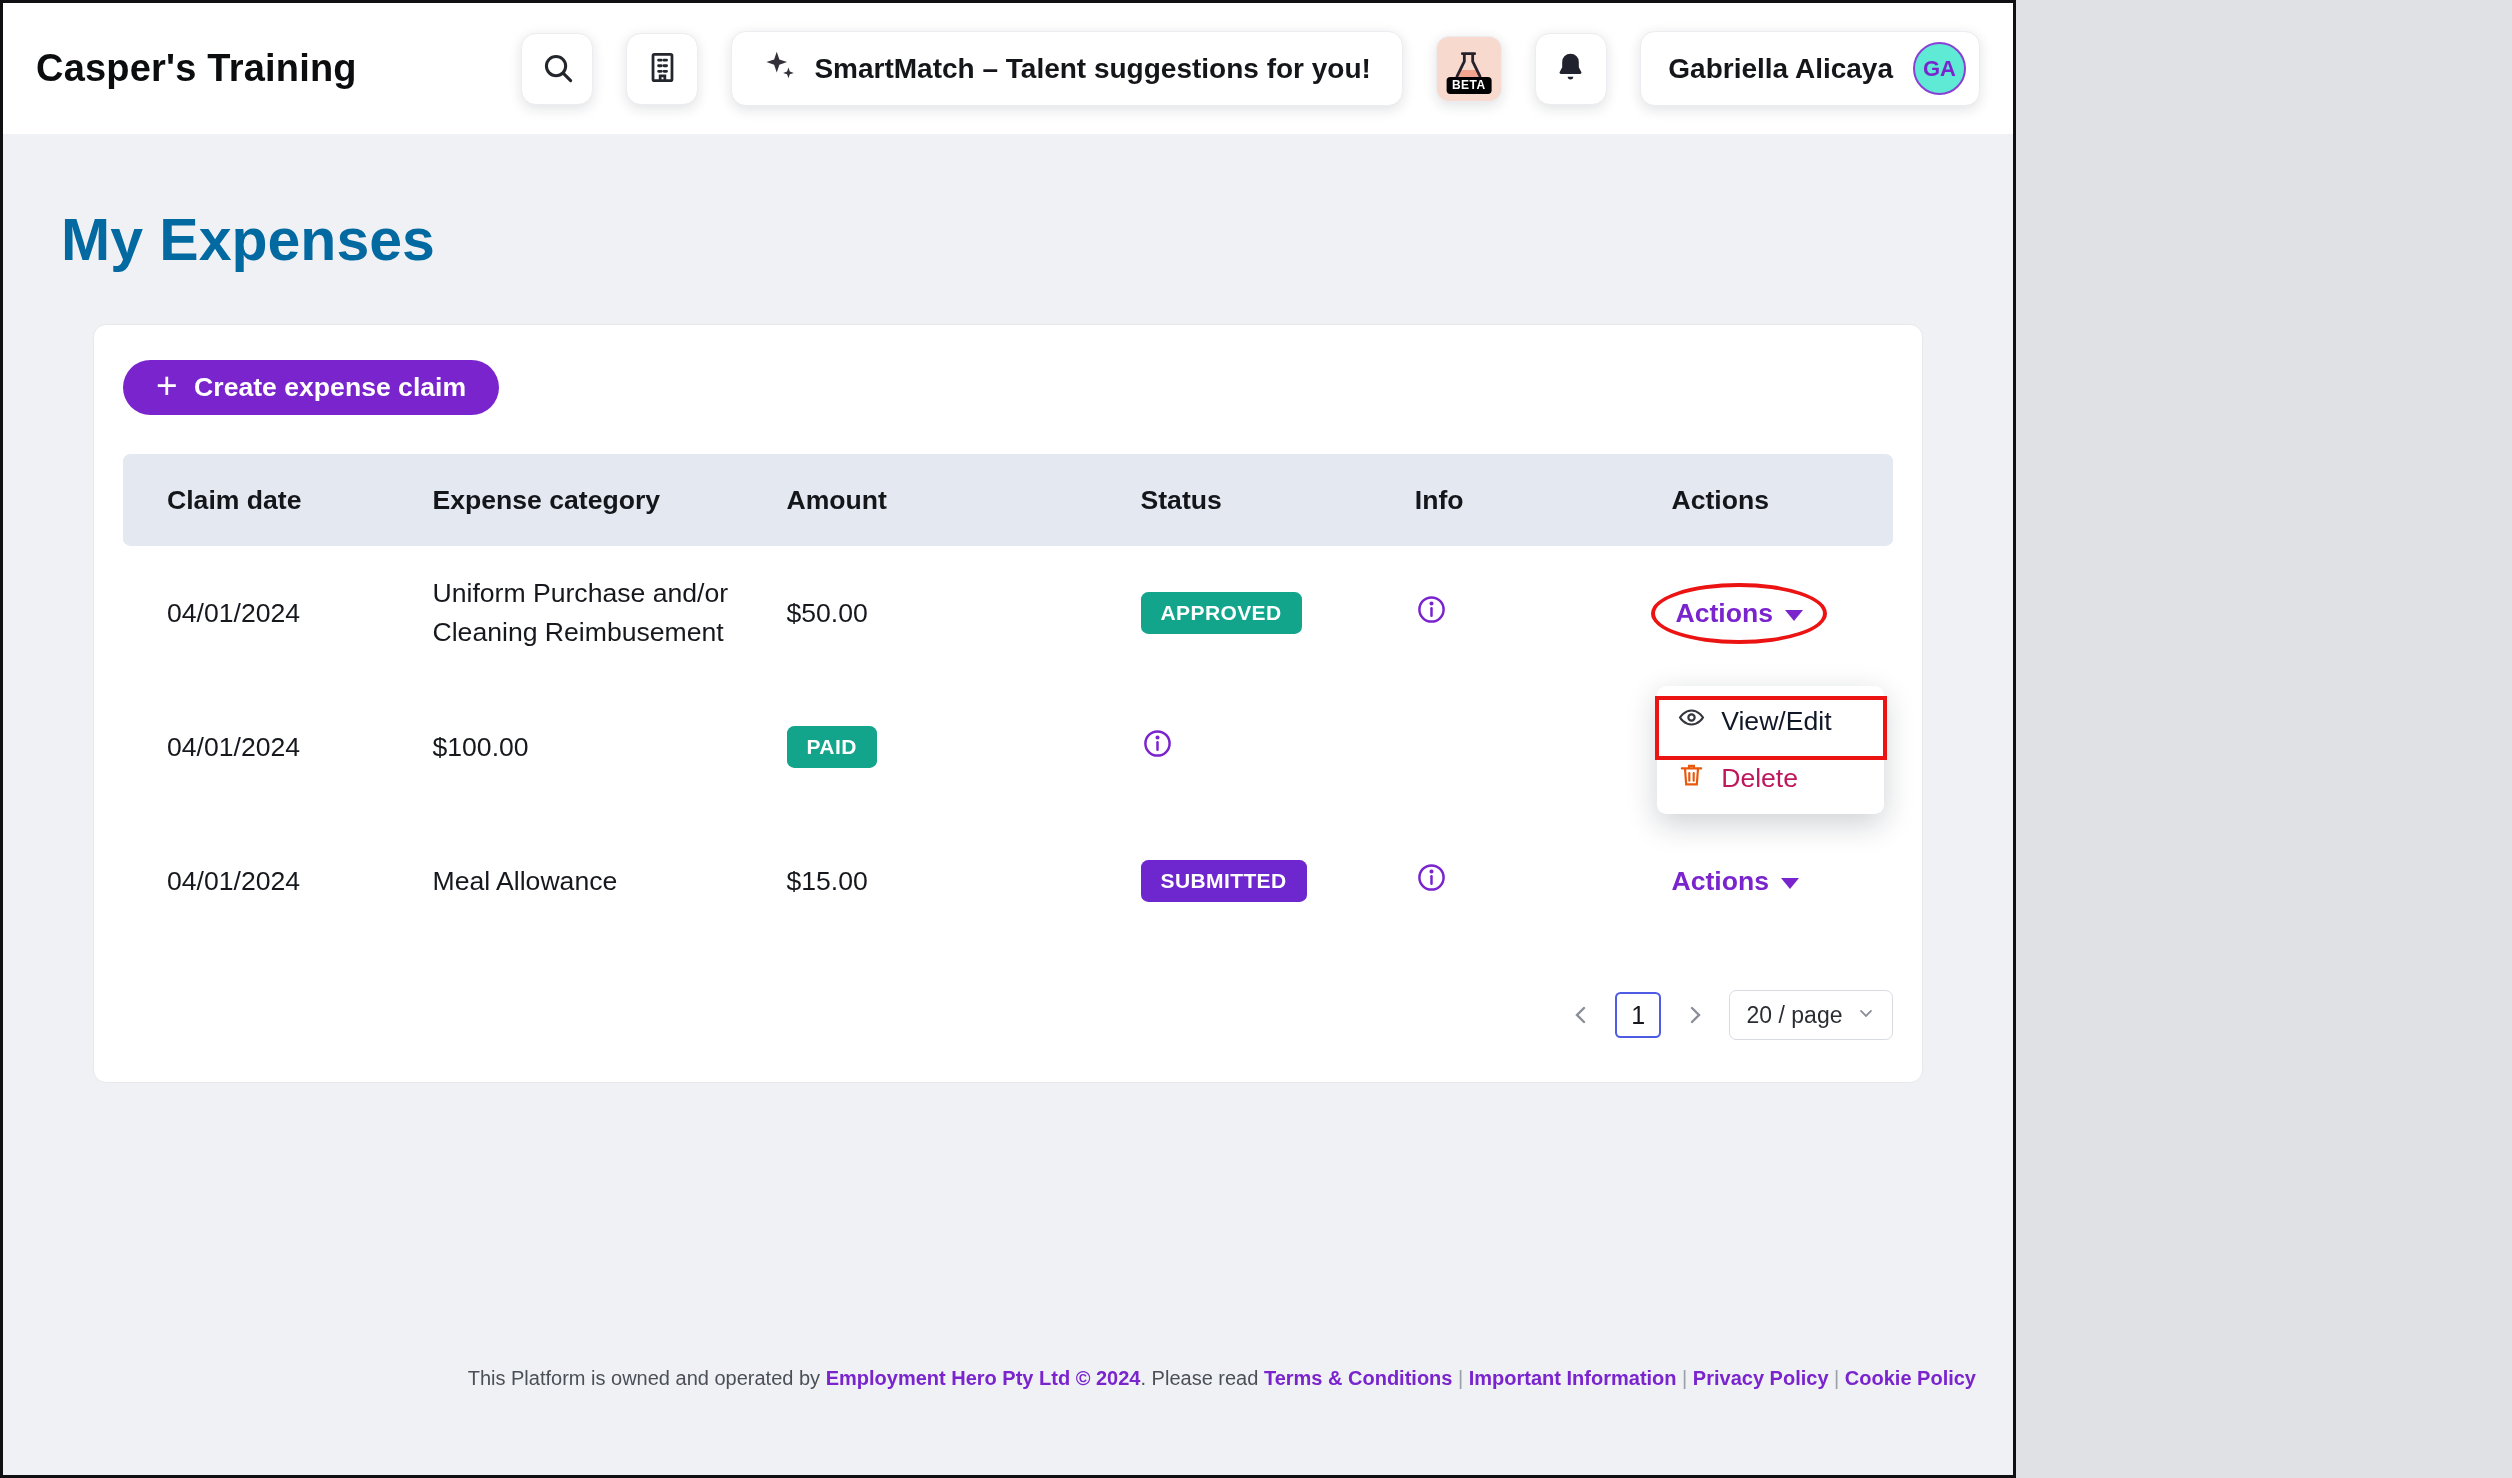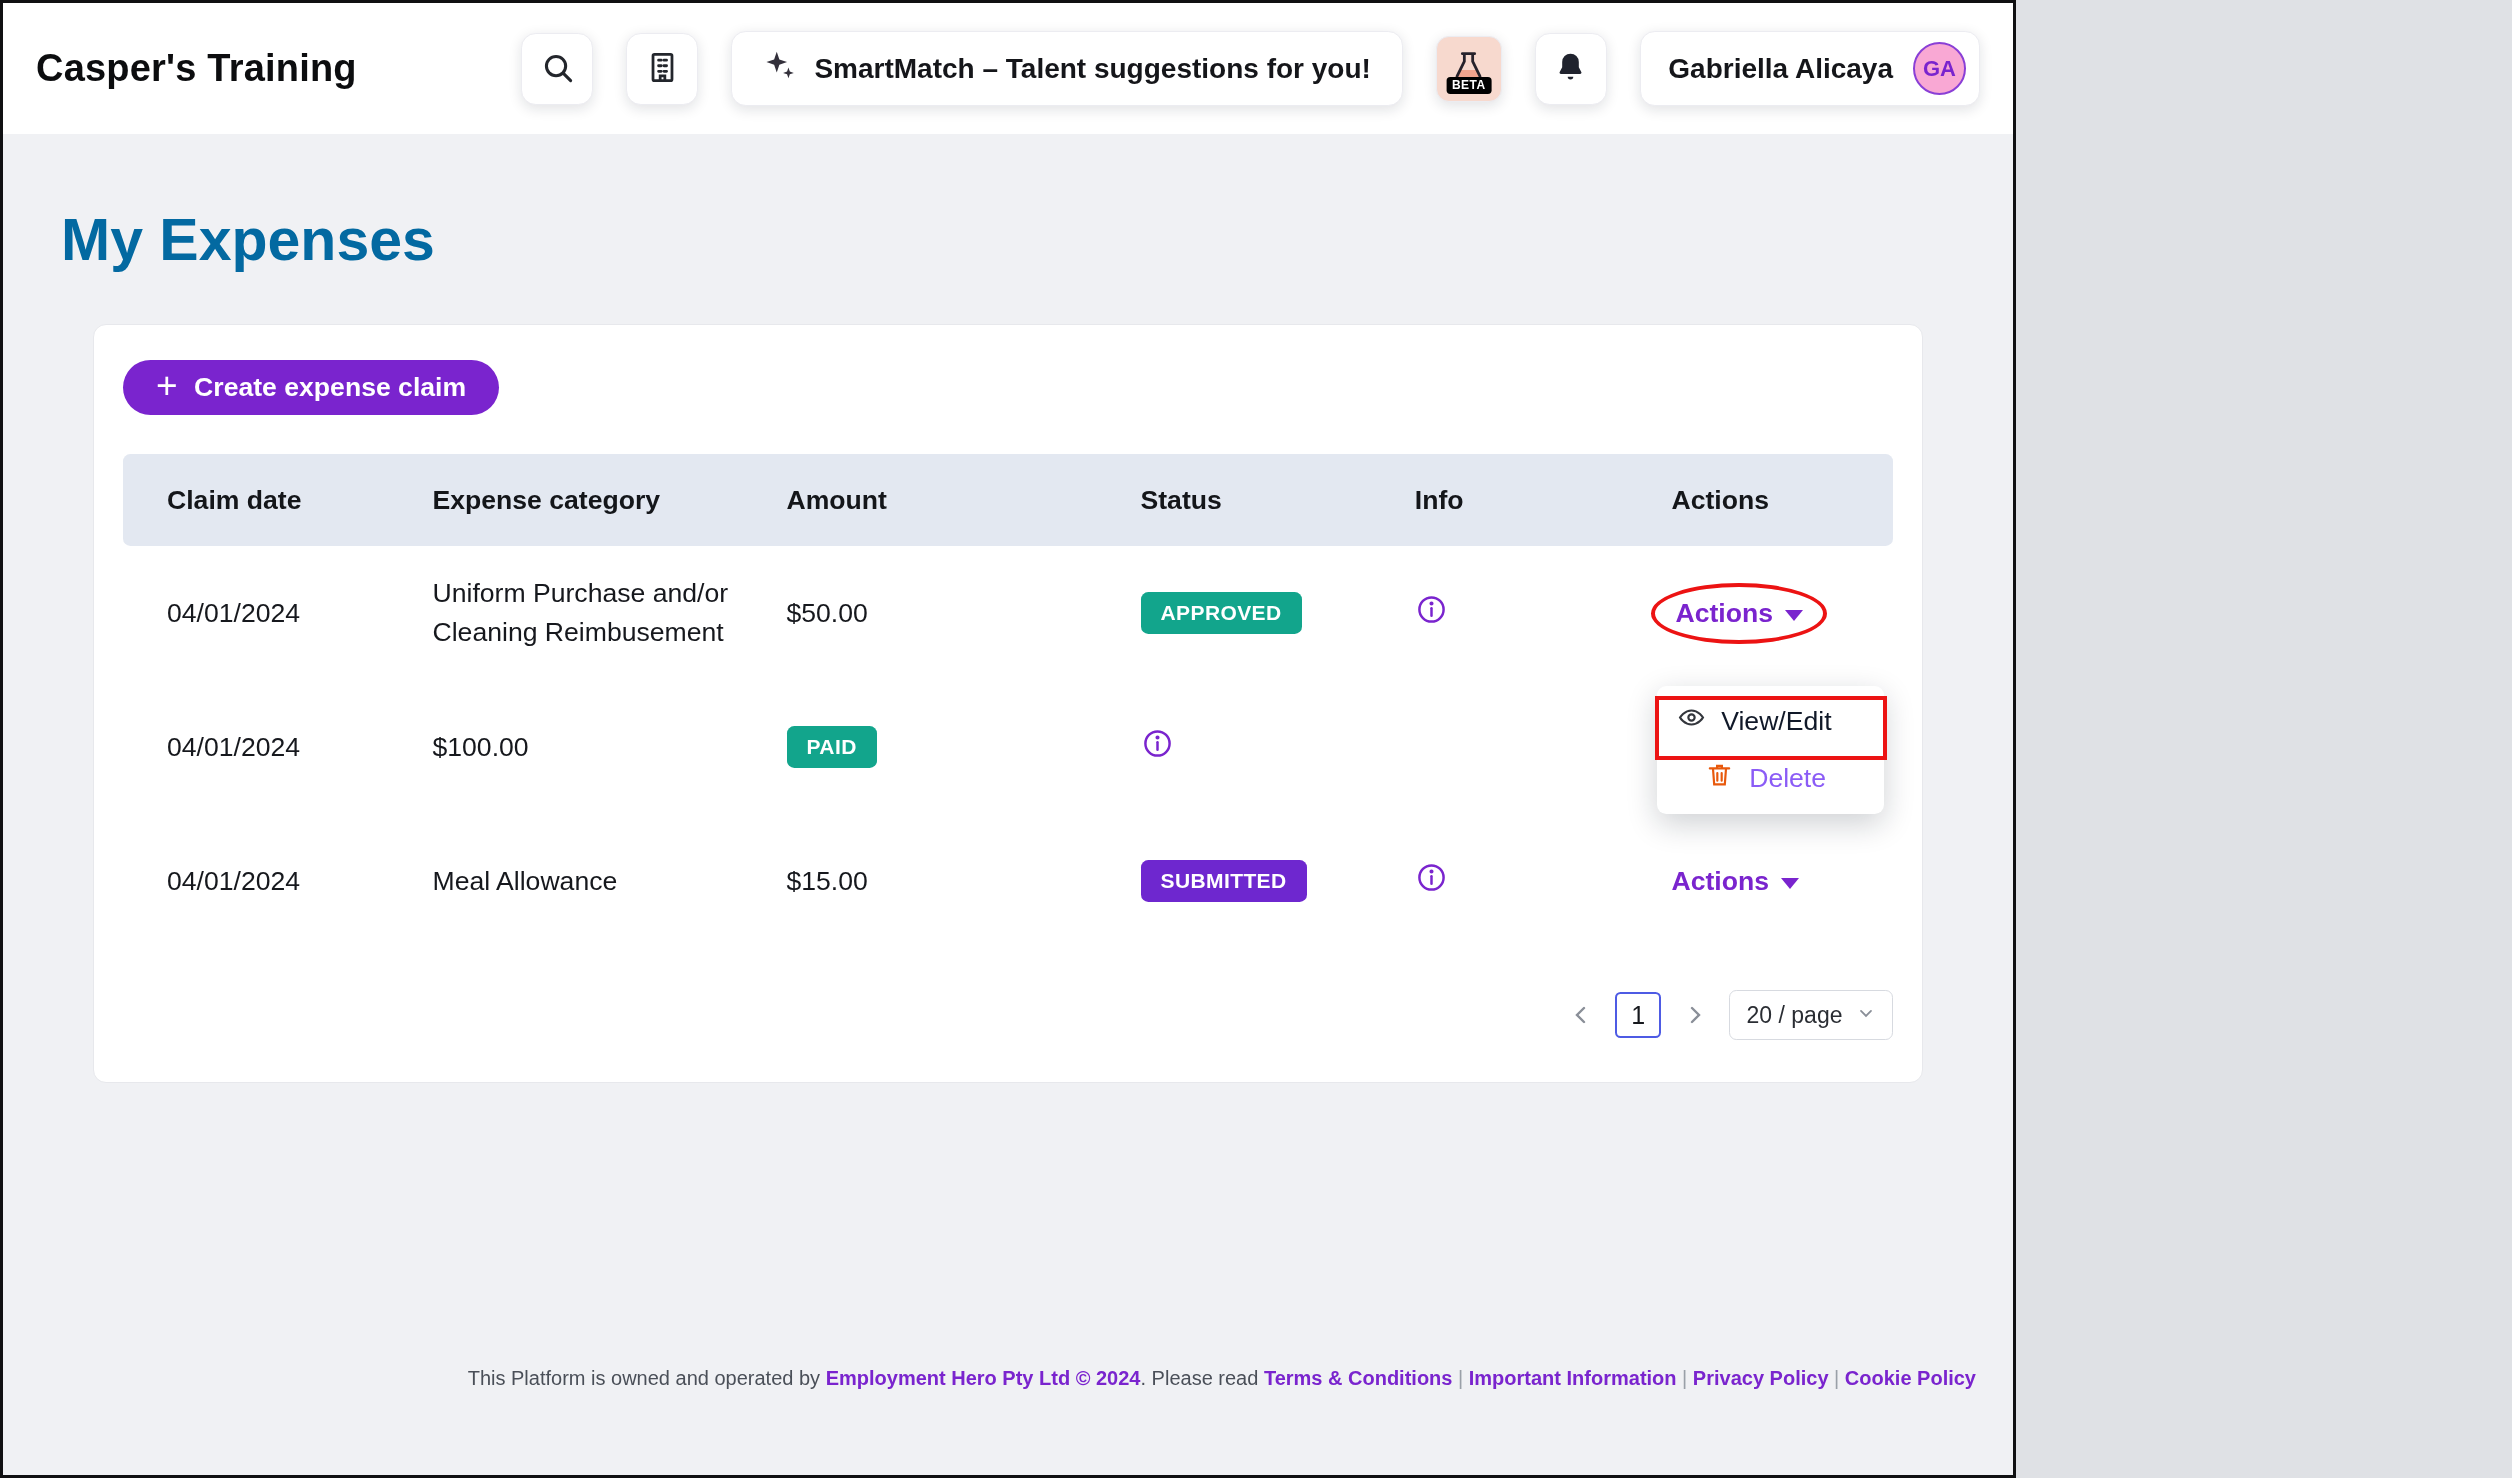--- a/index.html
+++ b/index.html
@@ -51,7 +51,7 @@
   .avatar {
     width: 53px; height: 53px; border-radius: 50%; border: 2.8px solid #8A3FD6;
     color: #7A24CE; font-size: 22px; font-weight: 700;
-    display: flex; align-items: center; justify-content: center; background: #f9a8d4;
+    display: flex; align-items: center; justify-content: center; background: #5eead4;
   }
 
   

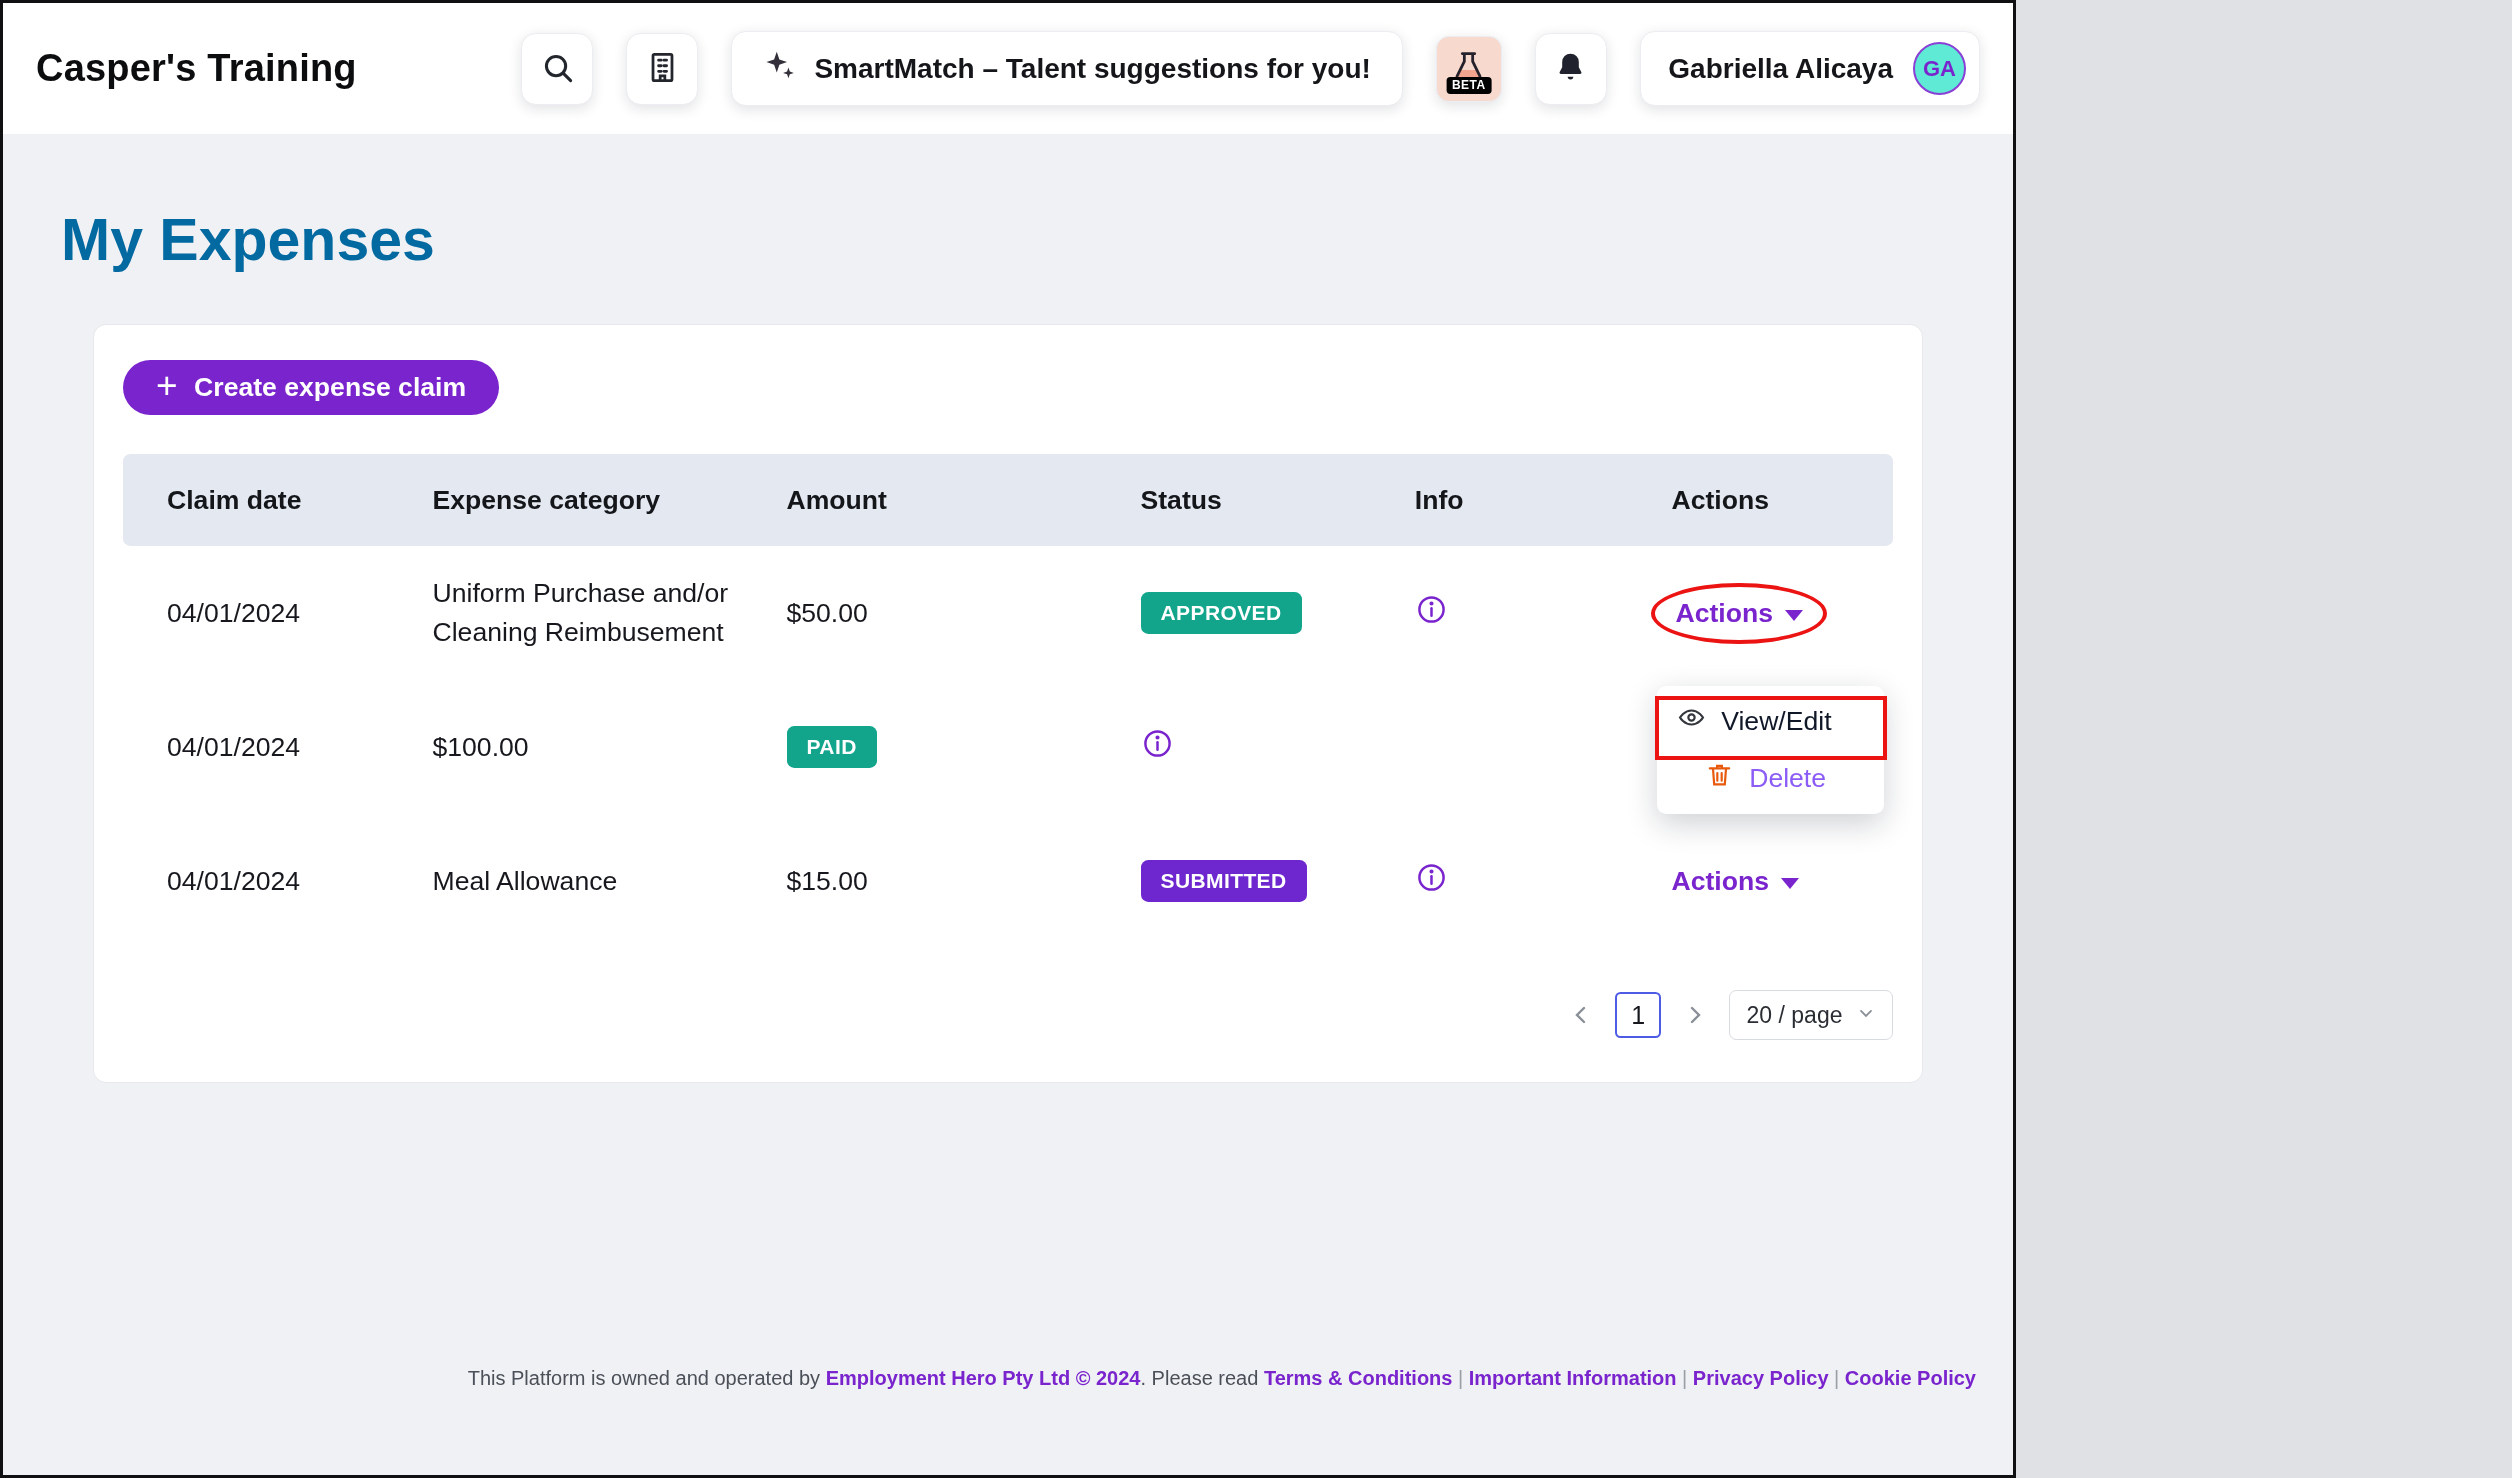--- a/index.html
+++ b/index.html
@@ -113,7 +113,7 @@
     font-size: 26.6px; color: #101828; cursor: pointer; position: relative;
   }
   .menu-item svg { width: 29px; height: 29px; flex: none; }
-  .menu-item.delete { color: #8b5cf6; margin-left: 28px; }
+  .menu-item.delete { color: #be185d; }
   .annotation-rect {
     position: absolute; left: -2.8px; right: -2.8px; top: 3.7px; height: 64px;
     border: 4.6px solid #EC1313; pointer-events: none; z-index: 11;

